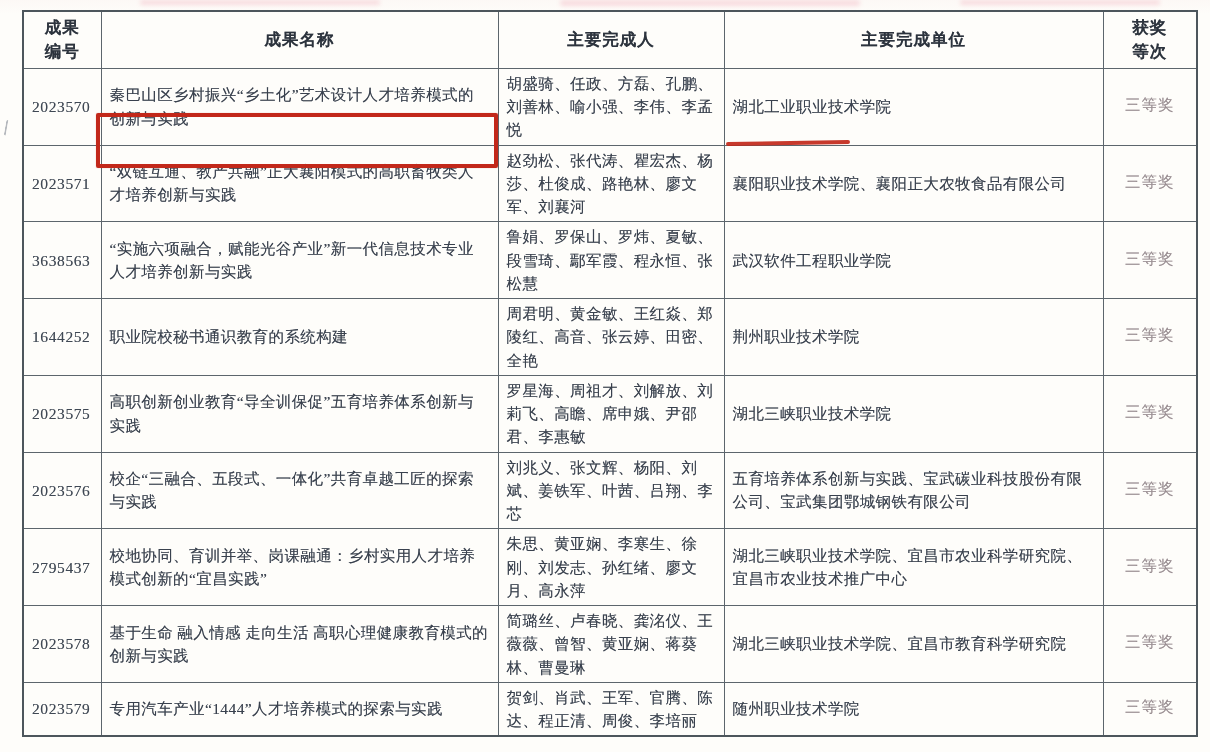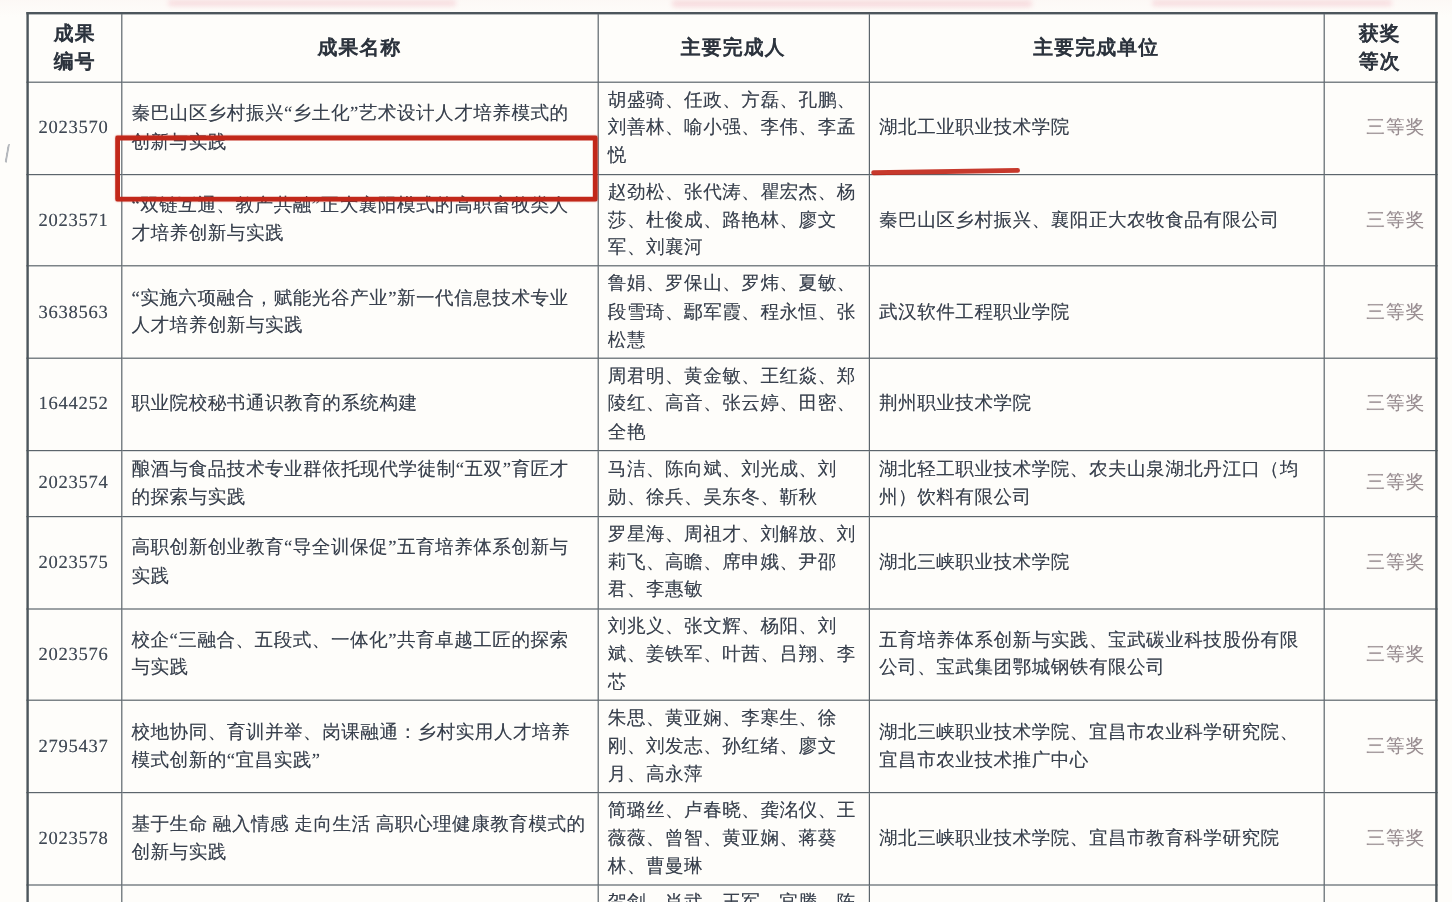--- a/index.html
+++ b/index.html
@@ -64,10 +64,11 @@
     font-size: 15.5px;
   }
   td.award {
-    text-align: right;
+    text-align: center;
     color: #998e92;
     letter-spacing: 1px;
     text-shadow: 0 0 0.6px rgba(153,142,146,0.5);
+    font-family: Liberation Mono, monospace;
   }
   
   .red-box {

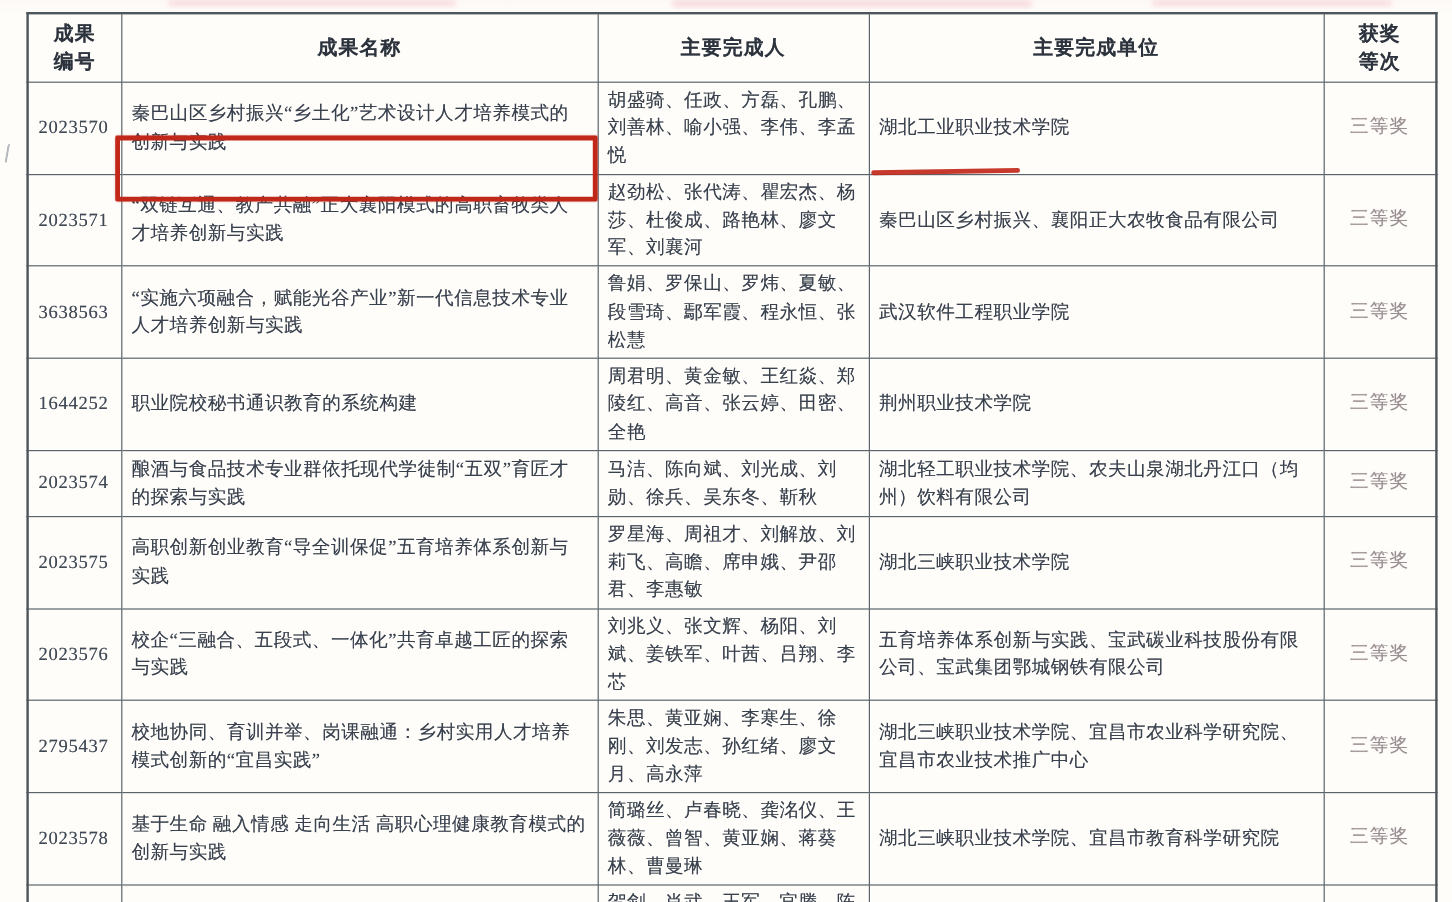--- a/index.html
+++ b/index.html
@@ -155,7 +155,7 @@
         <td class="id">2023571</td>
         <td>“双链互通、教产共融”正大襄阳模式的高职畜牧类人才培养创新与实践</td>
         <td>赵劲松、张代涛、瞿宏杰、杨莎、杜俊成、路艳林、廖文军、刘襄河</td>
-        <td>秦巴山区乡村振兴、襄阳正大农牧食品有限公司</td>
+        <td>襄阳职业技术学院、襄阳正大农牧食品有限公司</td>
         <td class="award">三等奖</td>
       </tr>
       <tr style="height:50px">

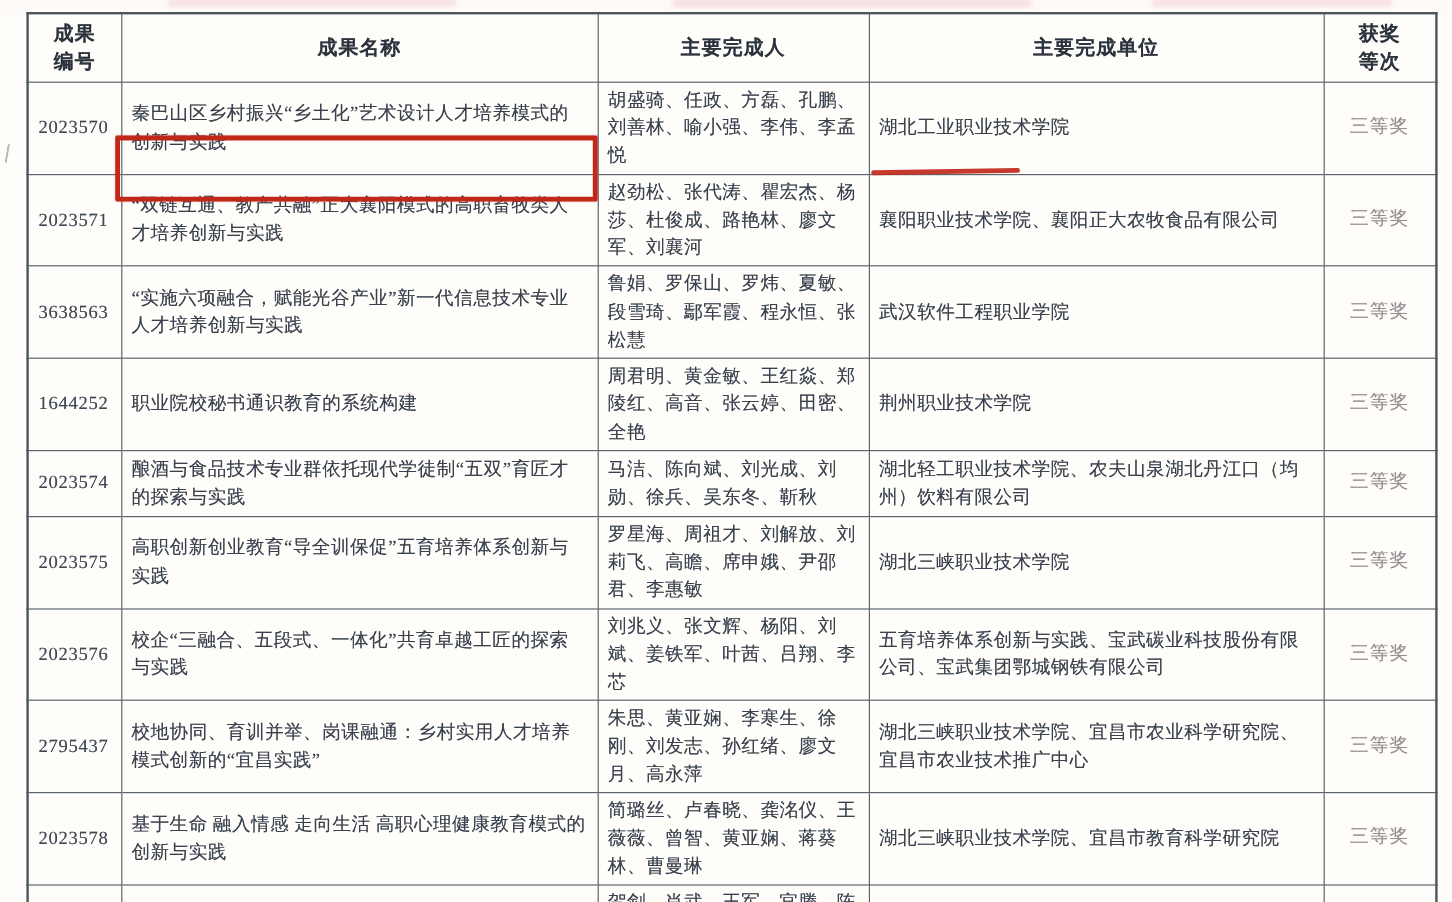--- a/index.html
+++ b/index.html
@@ -172,13 +172,6 @@
         <td>荆州职业技术学院</td>
         <td class="award">三等奖</td>
       </tr>
-      <tr style="height:55px">
-        <td class="id">2023574</td>
-        <td>酿酒与食品技术专业群依托现代学徒制“五双”育匠才的探索与实践</td>
-        <td>马洁、陈向斌、刘光成、刘勋、徐兵、吴东冬、靳秋</td>
-        <td>湖北轻工职业技术学院、农夫山泉湖北丹江口（均州）饮料有限公司</td>
-        <td class="award">三等奖</td>
-      </tr>
       <tr style="height:50px">
         <td class="id">2023575</td>
         <td>高职创新创业教育“导全训保促”五育培养体系创新与实践</td>

